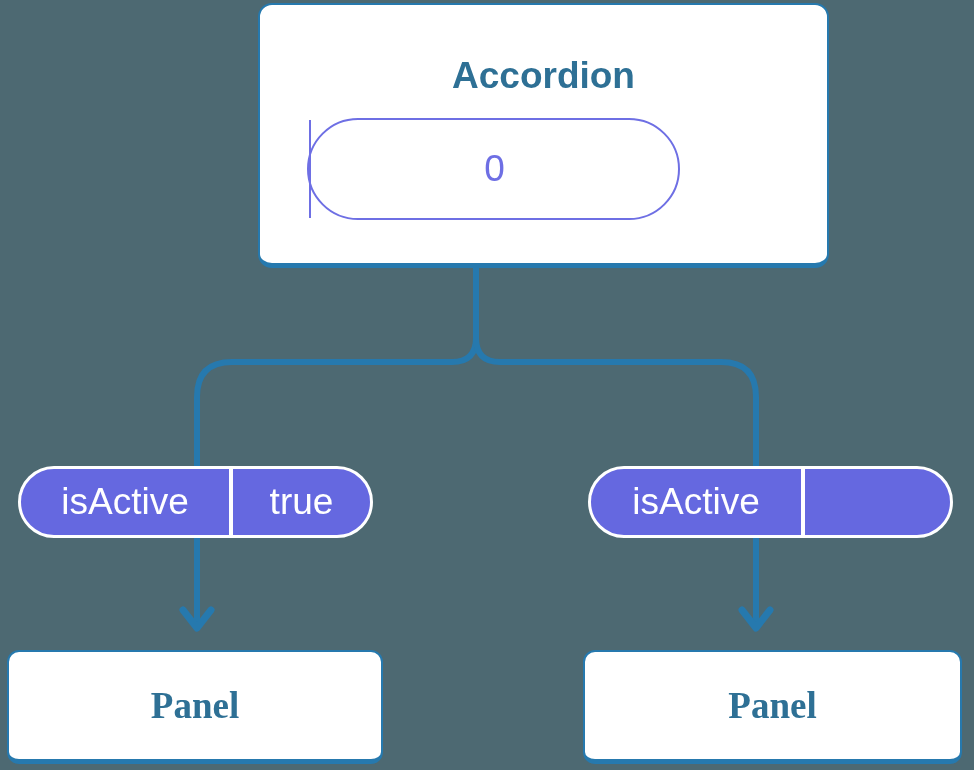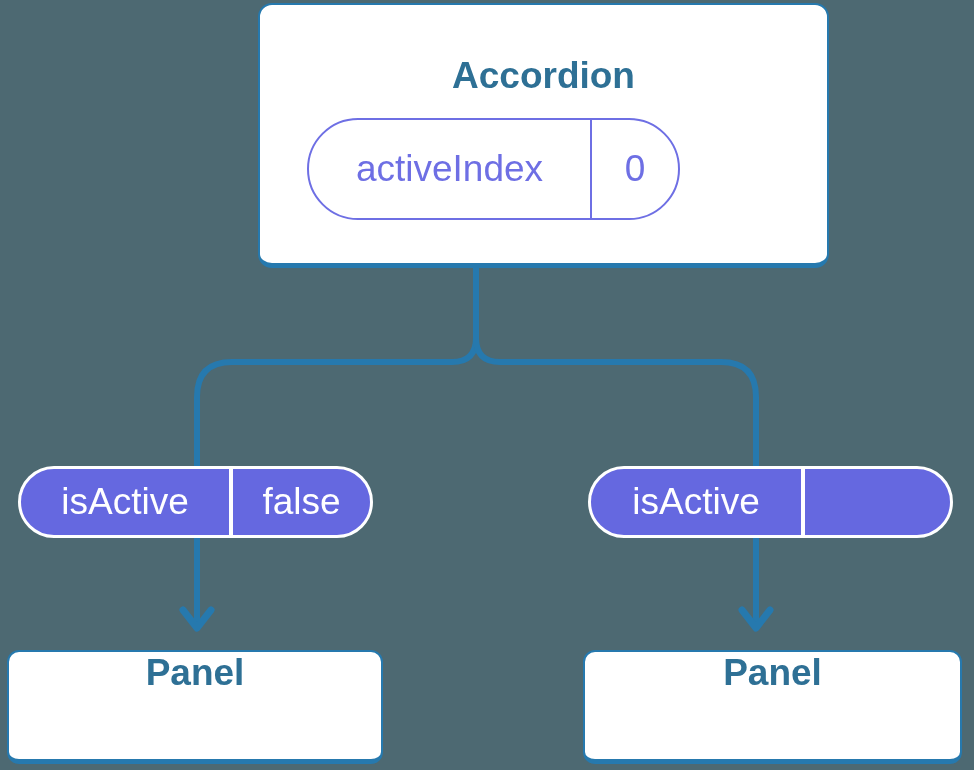--- a/index.html
+++ b/index.html
@@ -130,7 +130,6 @@
   <div class="node-box accordion-box">
     <div class="node-title">Accordion</div>
     <div class="state-pill">
-      <div class="seg-name">activeIndex</div>
       <div class="divider"></div>
       <div class="seg-value">0</div>
     </div>

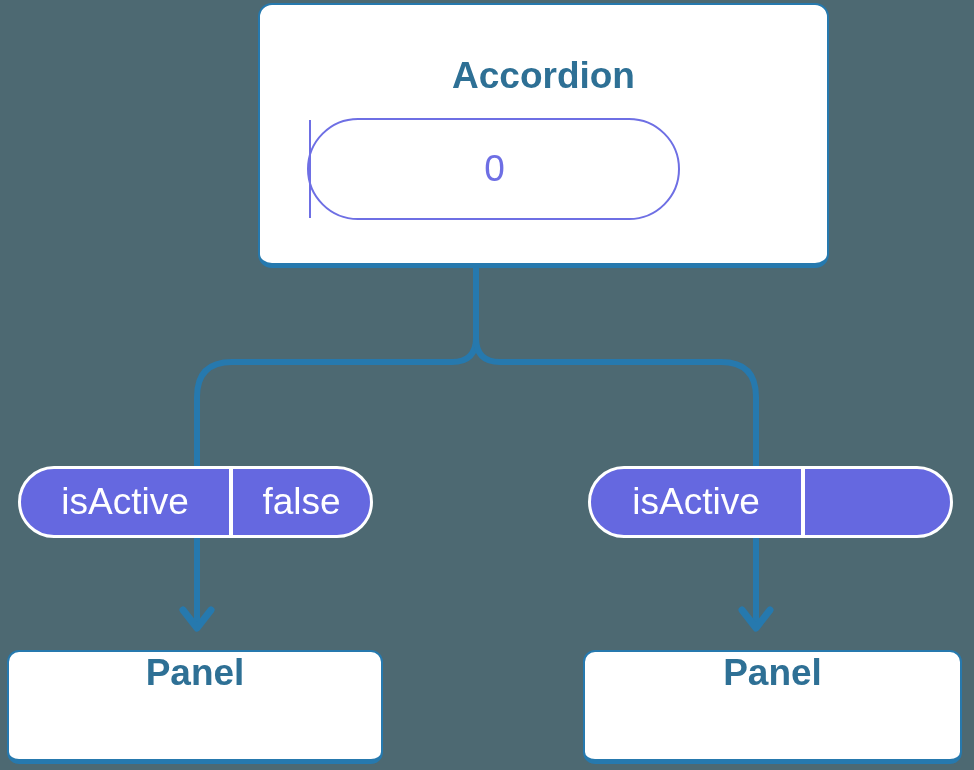--- a/index.html
+++ b/index.html
@@ -138,7 +138,7 @@
   <div class="prop-pill left">
     <div class="seg-name">isActive</div>
     <div class="divider"></div>
-    <div class="seg-value">false</div>
+    <div class="seg-value">true</div>
   </div>
 
   <div class="prop-pill right">

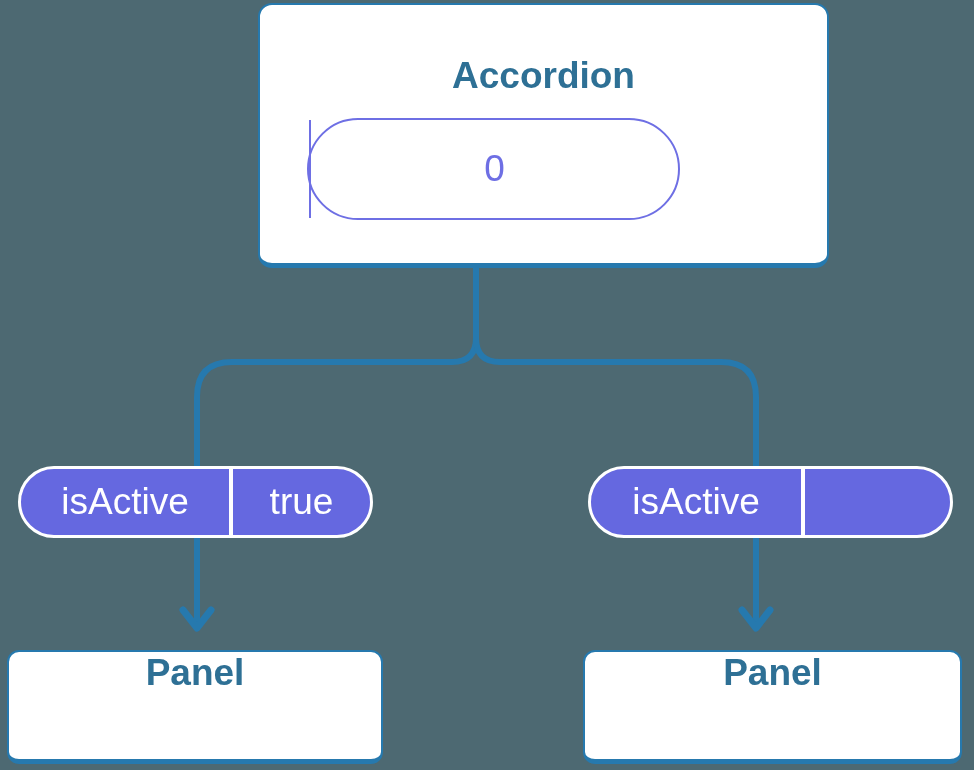--- a/index.html
+++ b/index.html
@@ -105,7 +105,7 @@
     top: 650px;
     height: 114px;
     border-radius: 12px;
-    display: flex; justify-content: center;
+    display: flex; align-items: center; justify-content: center; font-family: Liberation Serif, serif;
   }
   .panel-box.left  { left: 7px;   width: 376px; }
   .panel-box.right { left: 583px; width: 379px; }

